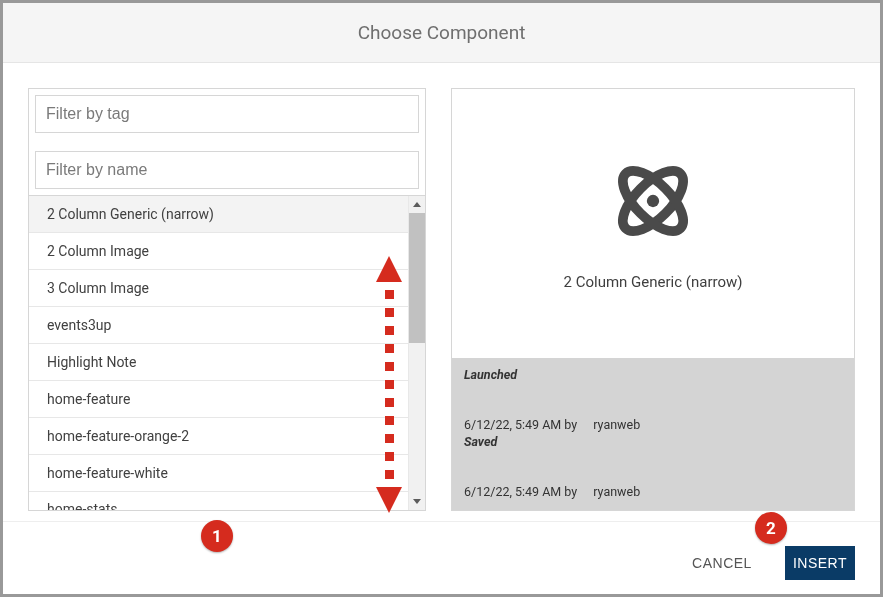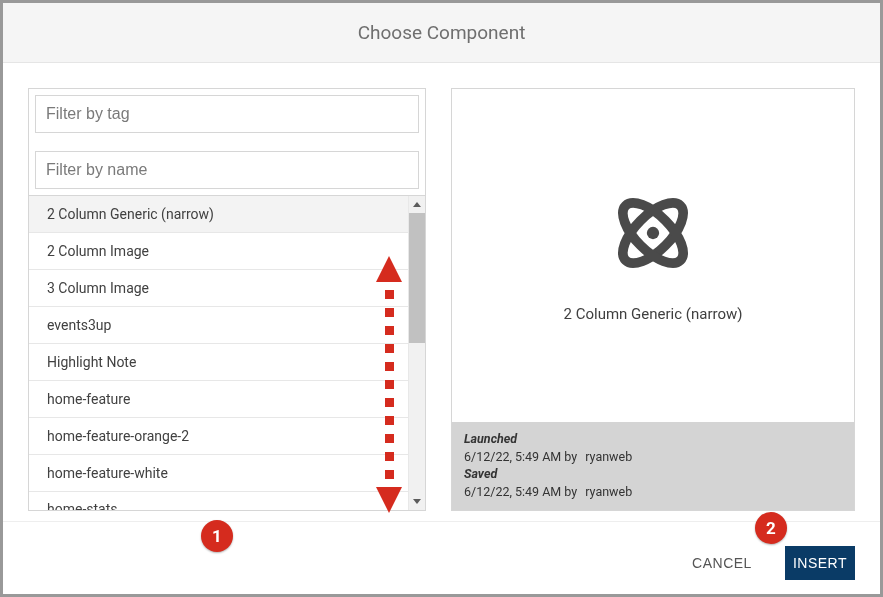--- a/index.html
+++ b/index.html
@@ -138,7 +138,7 @@
       color: #333;
     }
     .meta-label { font-weight: 700; font-style: italic; }
-    .meta-line { display: flex; gap: 8px; }
+    .meta-line { display: flex; gap: 16px; margin-top: 32px; }
     .dialog-footer {
       border-top: 1px solid #eee;
       padding: 24px 25px;

